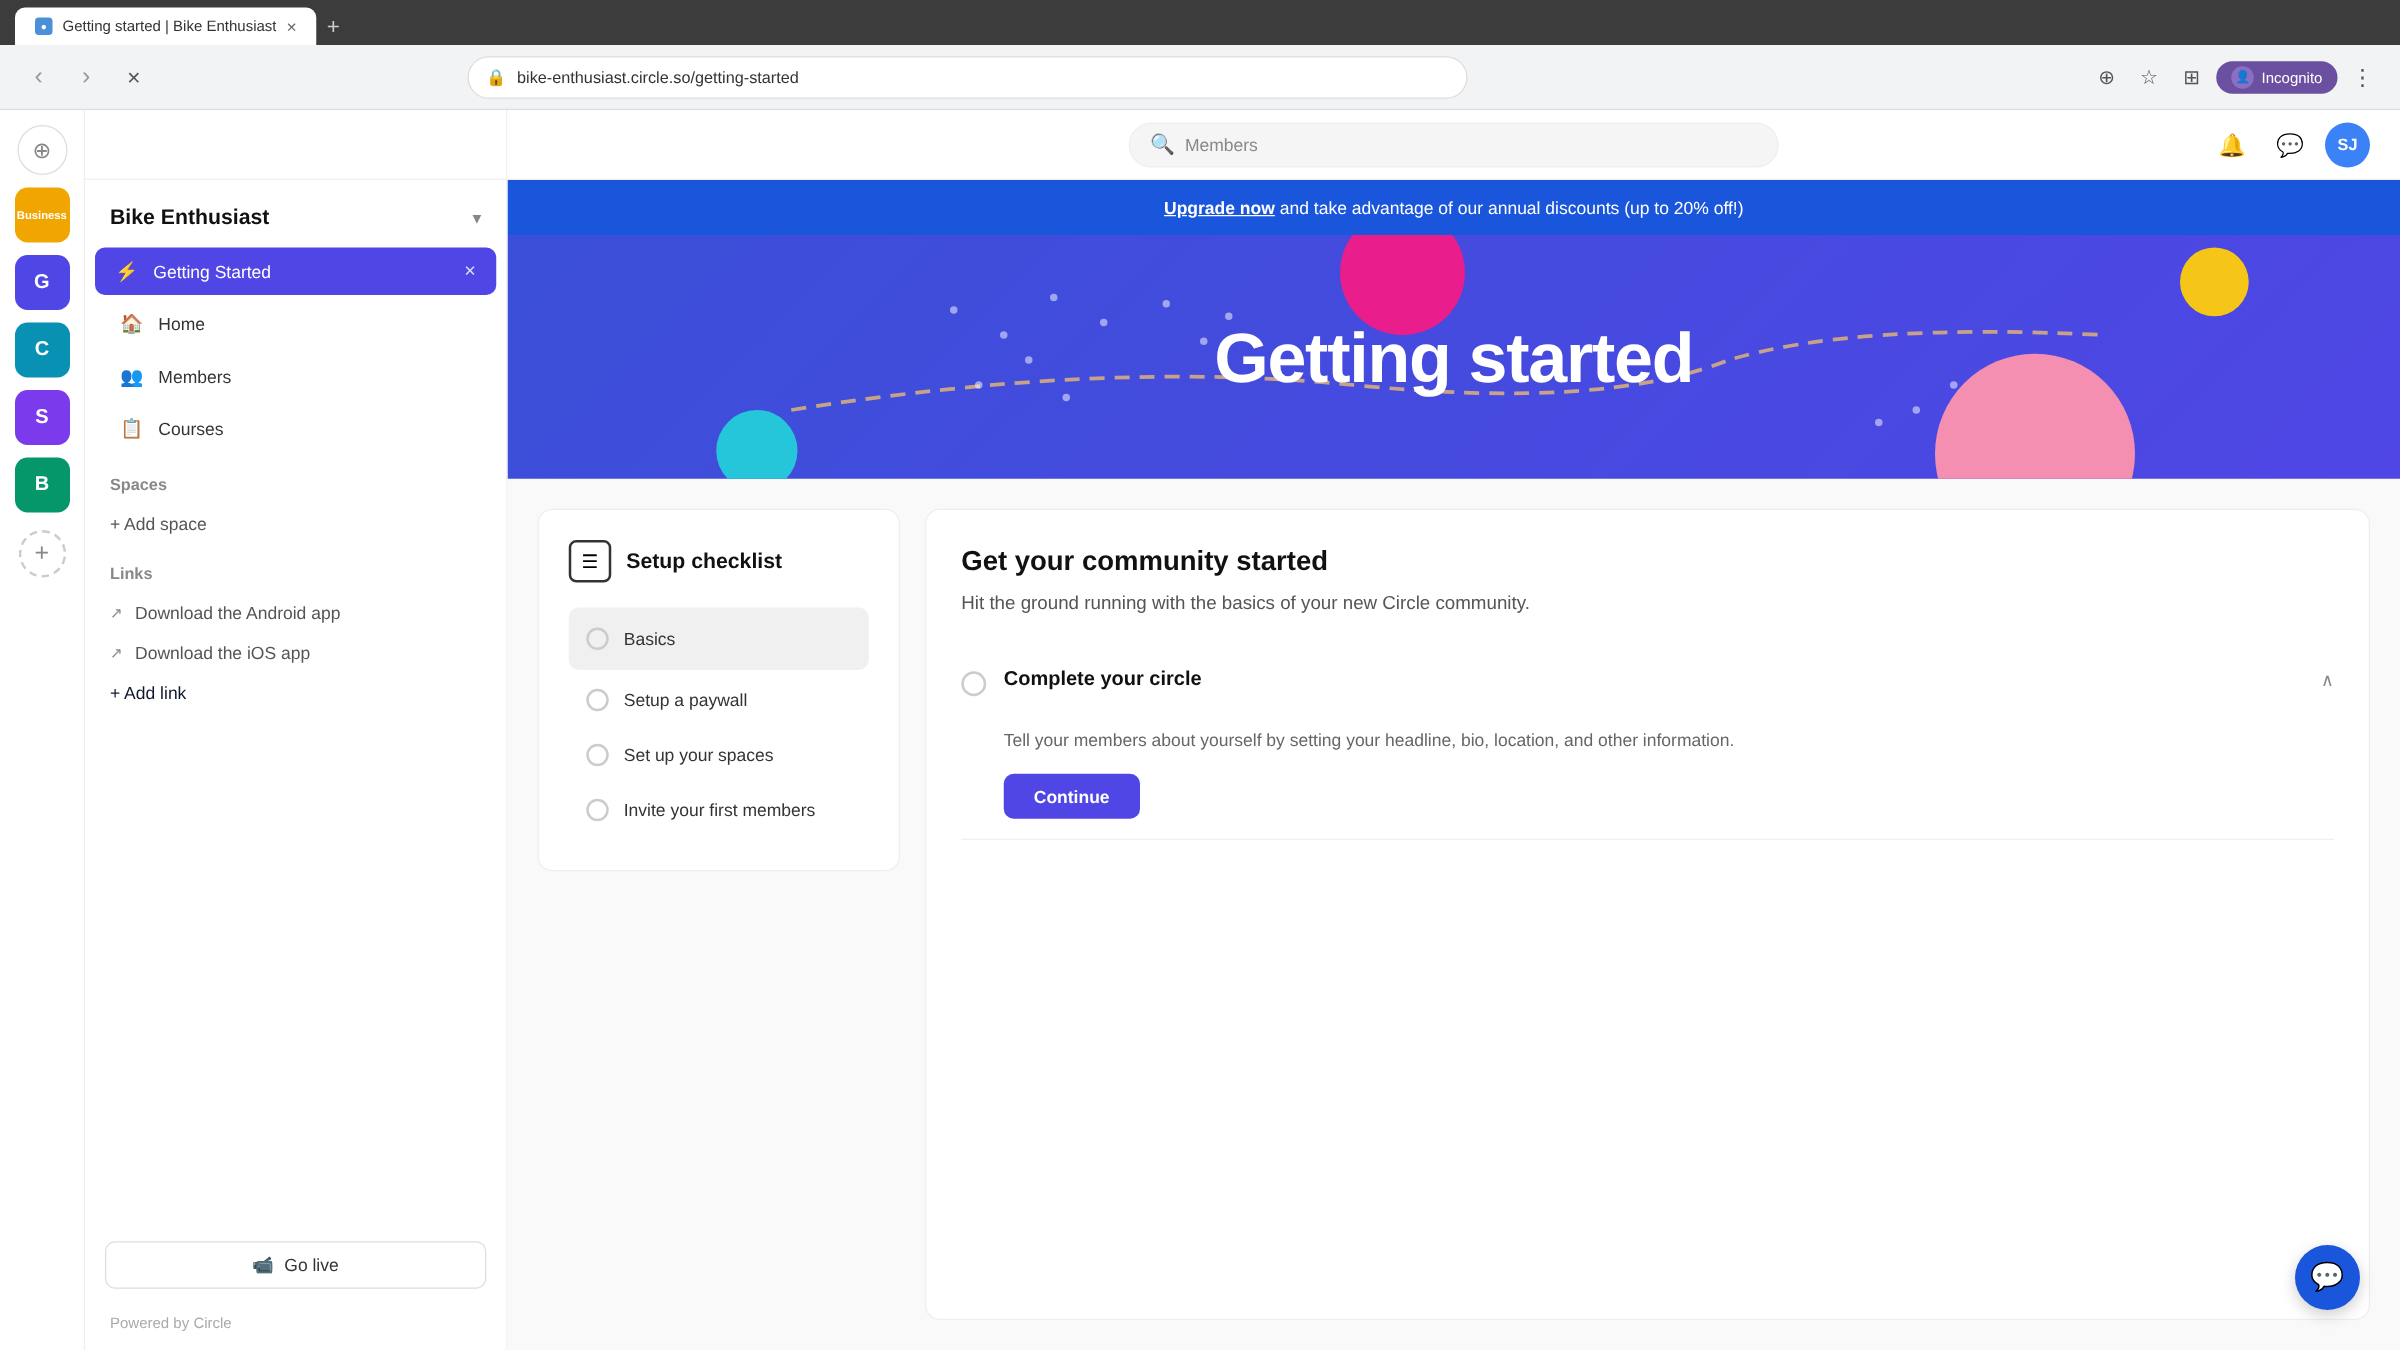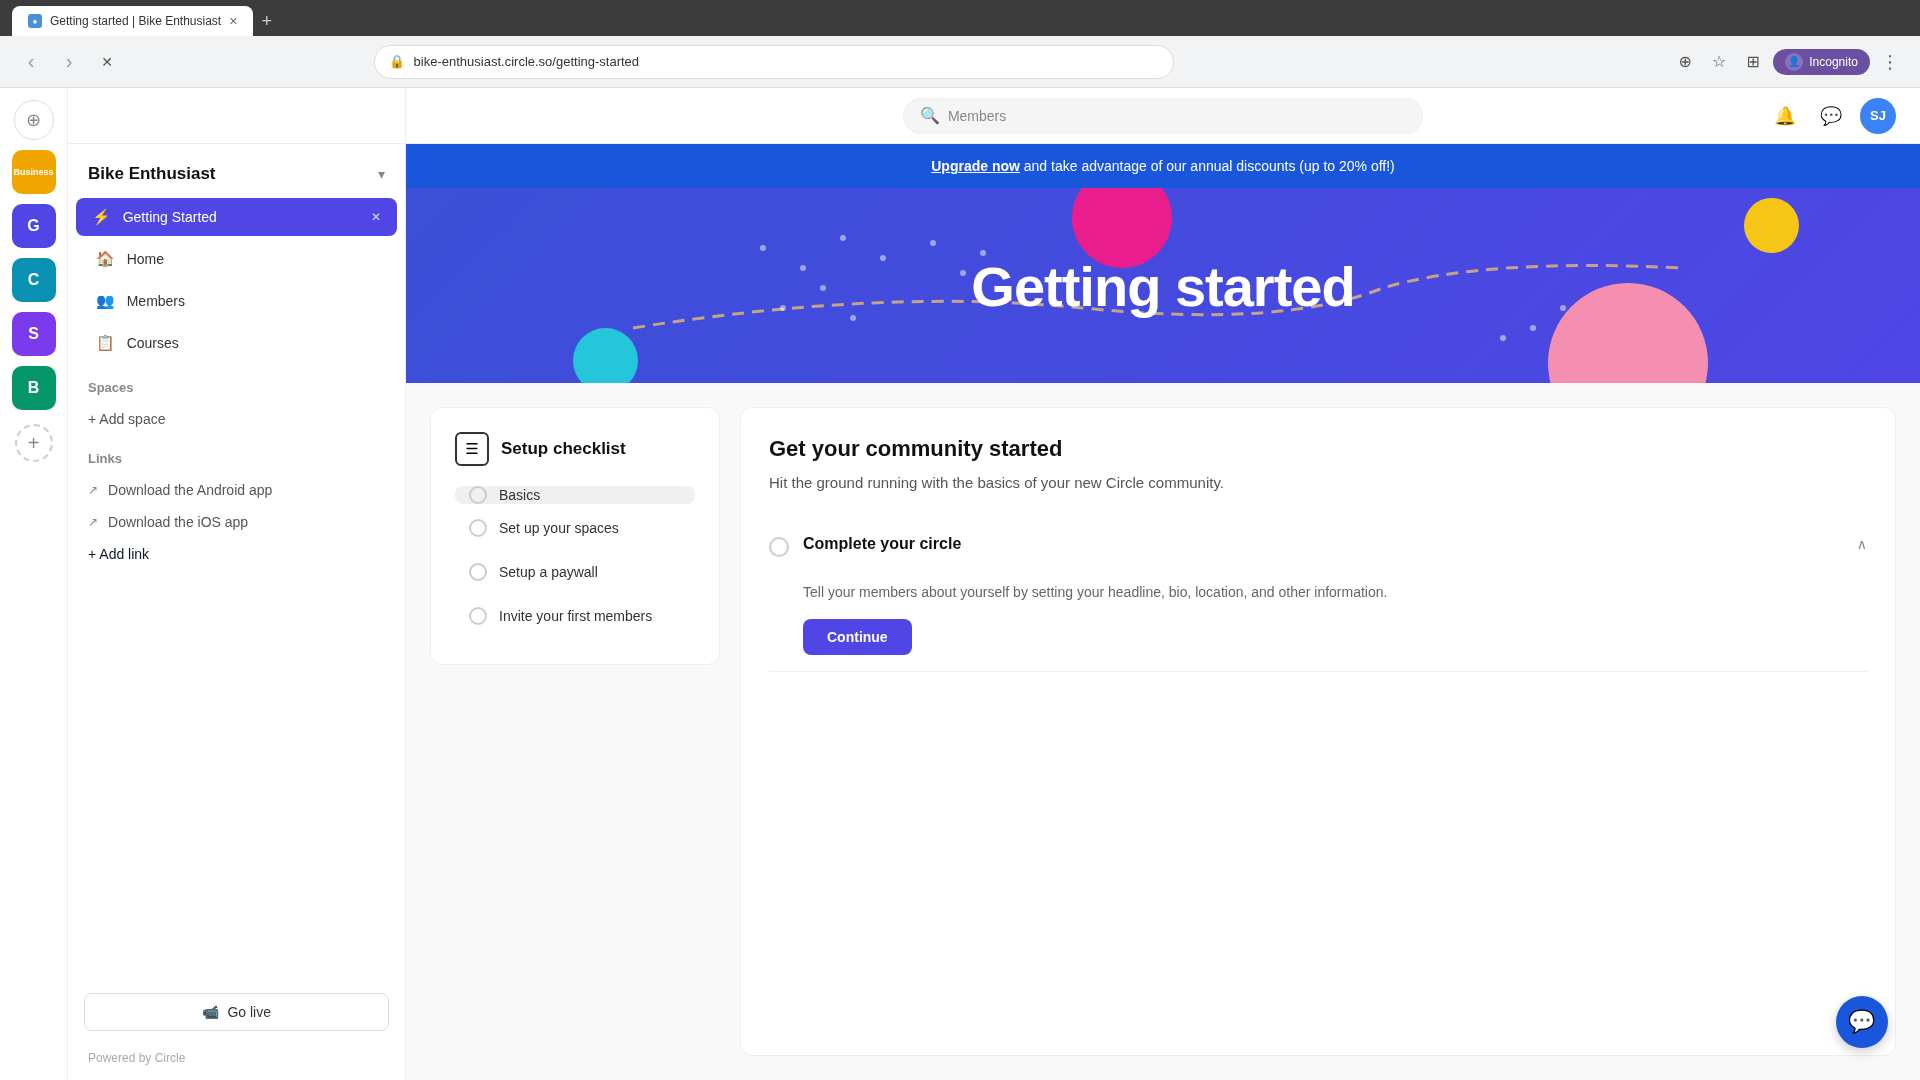--- a/index.html
+++ b/index.html
@@ -171,7 +171,7 @@
           <span style="font-size:17px;font-weight:600;color:#111;">Setup checklist</span>
         </div>
 
-        <div style="display:flex;align-items:center;gap:12px;padding:0 14px;border-radius:8px;cursor:pointer;margin-bottom:4px;background:#f0f0f0;">
+        <div style="display:flex;align-items:center;gap:12px;padding:16px 14px;border-radius:8px;cursor:pointer;margin-bottom:4px;background:#f0f0f0;">
           <div style="width:18px;height:18px;border-radius:50%;border:2px solid #ccc;flex-shrink:0;"></div>
           <span style="font-size:14px;color:#333;">Basics</span>
         </div>

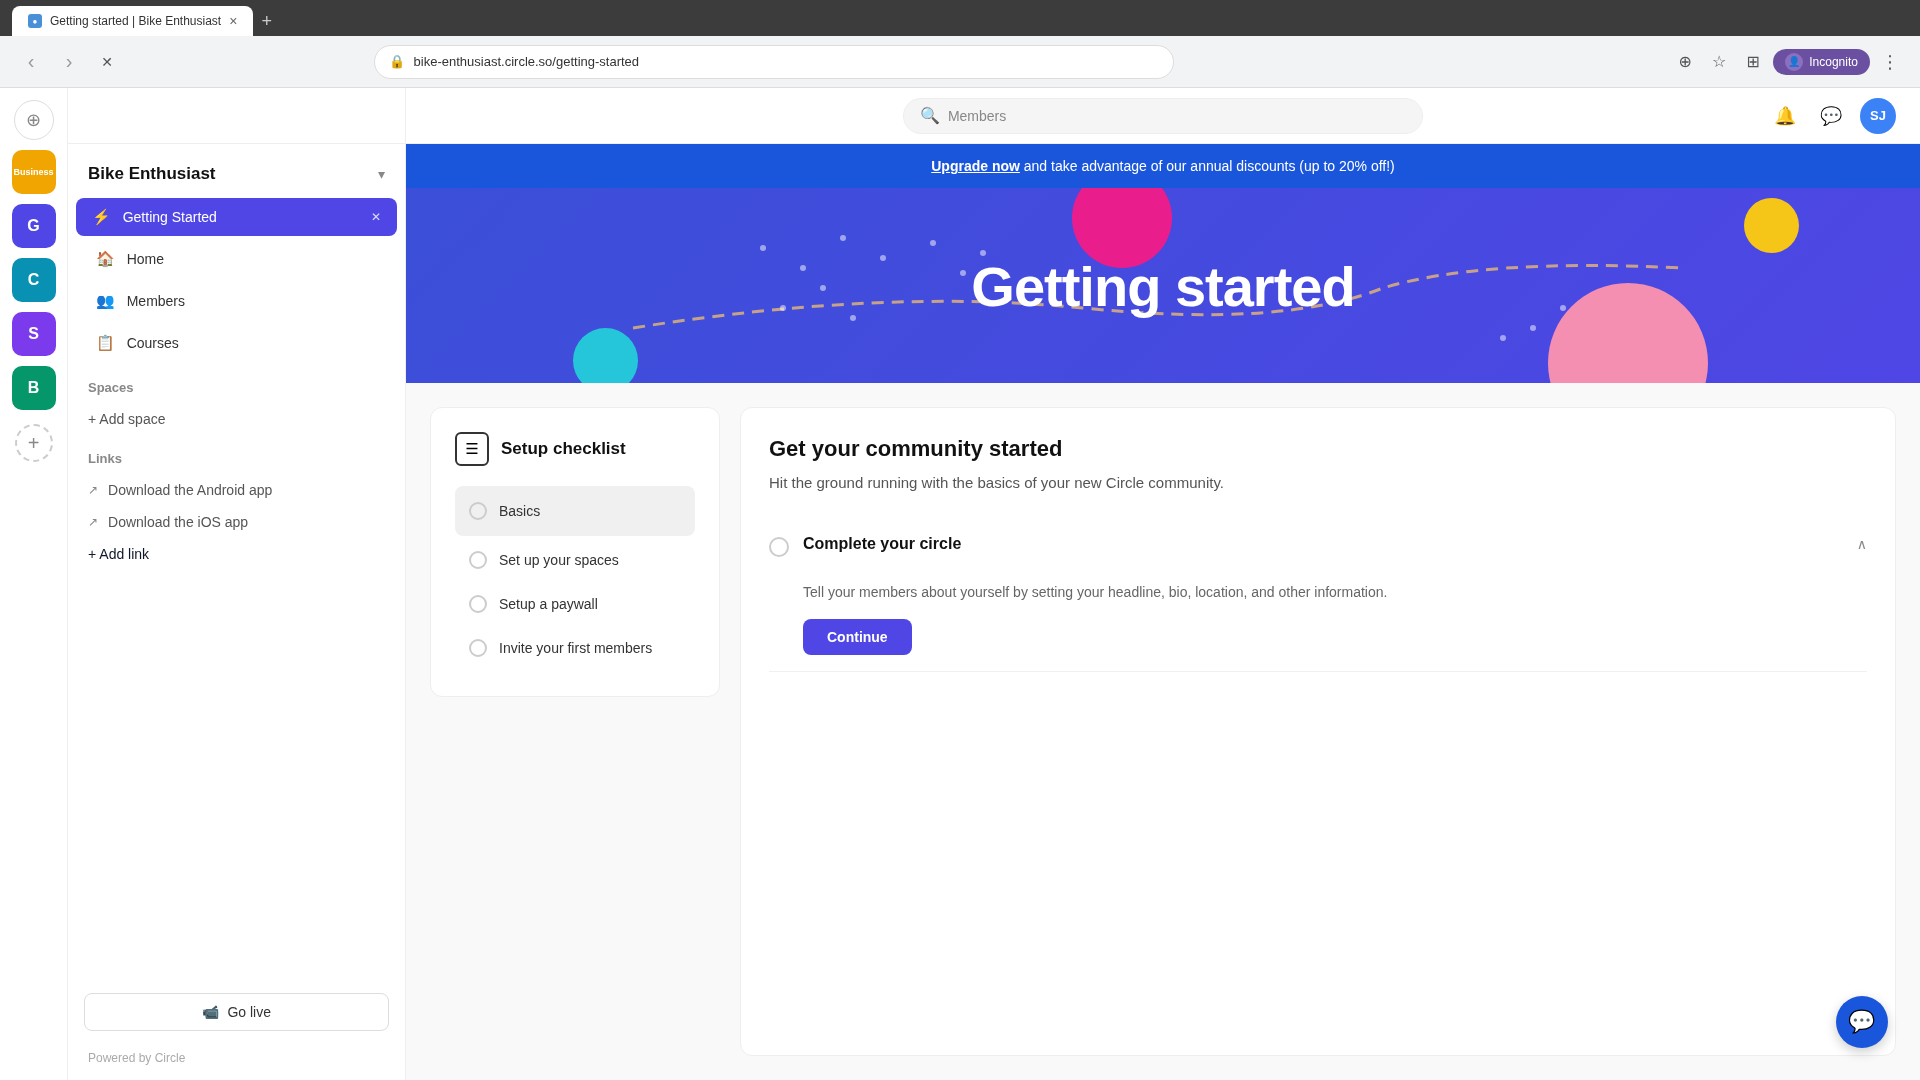--- a/index.html
+++ b/index.html
@@ -178,12 +178,12 @@
 
         <div style="display:flex;align-items:center;gap:12px;padding:11px 14px;border-radius:8px;cursor:pointer;margin-bottom:4px;">
           <div style="width:18px;height:18px;border-radius:50%;border:2px solid #ccc;flex-shrink:0;"></div>
+          <span style="font-size:14px;color:#333;">Setup a paywall</span>
+        </div>
+
+        <div style="display:flex;align-items:center;gap:12px;padding:11px 14px;border-radius:8px;cursor:pointer;margin-bottom:4px;">
+          <div style="width:18px;height:18px;border-radius:50%;border:2px solid #ccc;flex-shrink:0;"></div>
           <span style="font-size:14px;color:#333;">Set up your spaces</span>
-        </div>
-
-        <div style="display:flex;align-items:center;gap:12px;padding:11px 14px;border-radius:8px;cursor:pointer;margin-bottom:4px;">
-          <div style="width:18px;height:18px;border-radius:50%;border:2px solid #ccc;flex-shrink:0;"></div>
-          <span style="font-size:14px;color:#333;">Setup a paywall</span>
         </div>
 
         <div style="display:flex;align-items:center;gap:12px;padding:11px 14px;border-radius:8px;cursor:pointer;margin-bottom:4px;">

